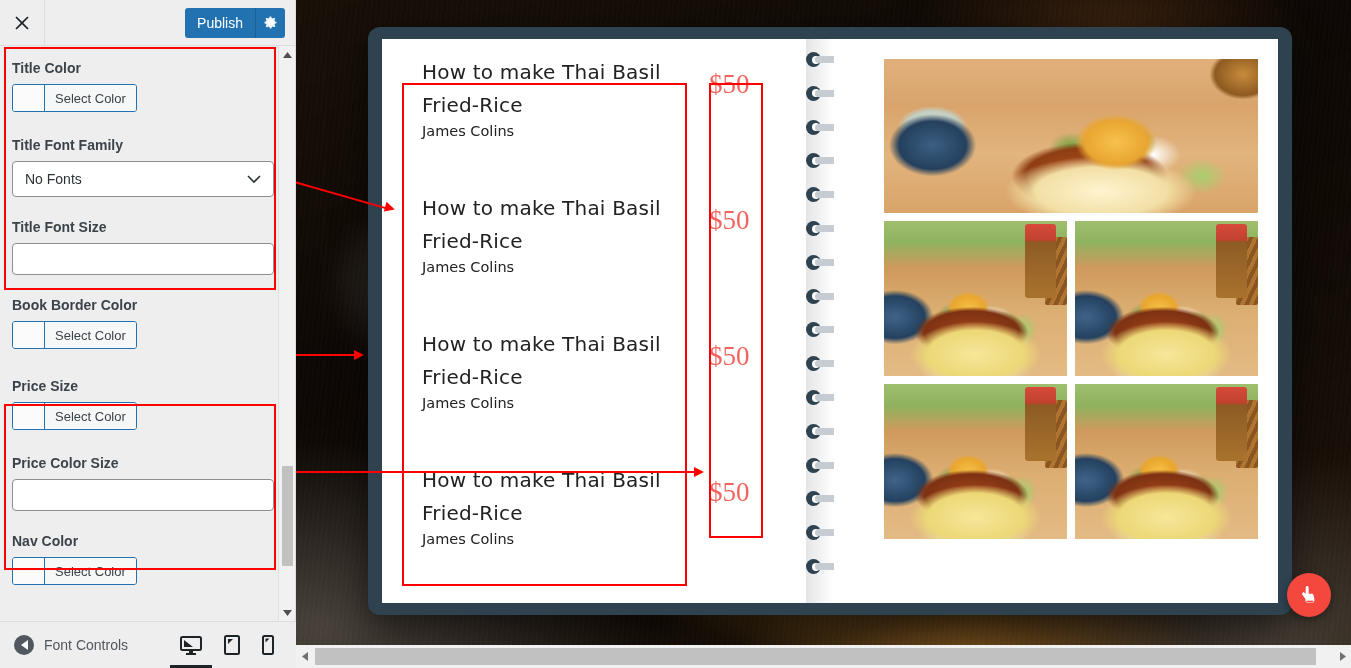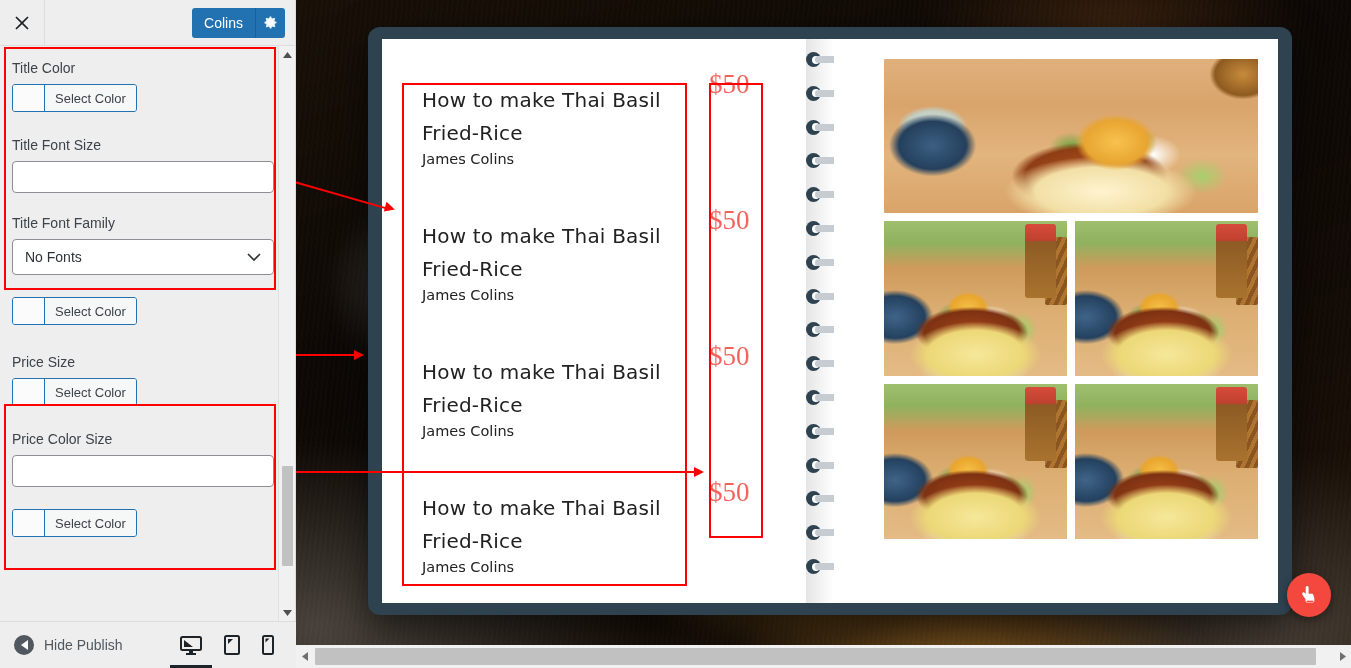--- a/index.html
+++ b/index.html
@@ -494,7 +494,7 @@
         </svg>
       </div>
       <div class="publish-wrap">
-        <button class="publish-btn">Colins</button>
+        <button class="publish-btn">Publish</button>
         <div class="publish-gear">
           <svg width="15" height="15" viewBox="0 0 20 20">
             <path fill="#fff" d="M10 6.4A3.6 3.6 0 1 0 10 13.6 3.6 3.6 0 1 0 10 6.4zm0 5.4a1.8 1.8 0 1 1 0-3.6 1.8 1.8 0 0 1 0 3.6z"></path>

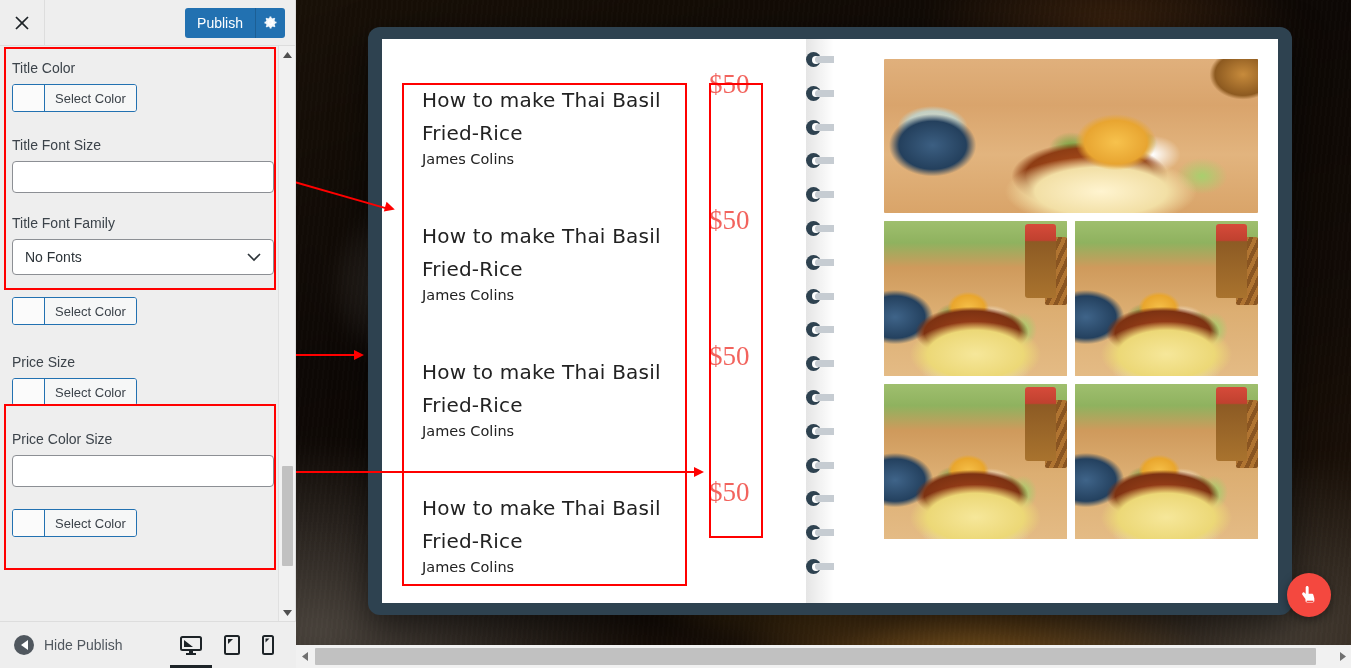--- a/index.html
+++ b/index.html
@@ -219,7 +219,7 @@
     overflow: hidden; padding: 14px 0 0 12px;
   }
   .ctl-label {
-    font-size: 14px; font-weight: normal; color: #3c434a;
+    font-size: 14px; font-weight: bold; color: #3c434a;
     font-family: "Liberation Sans", sans-serif; margin-bottom: 8px;
   }
   .ctl-group { margin-bottom: 22px; }

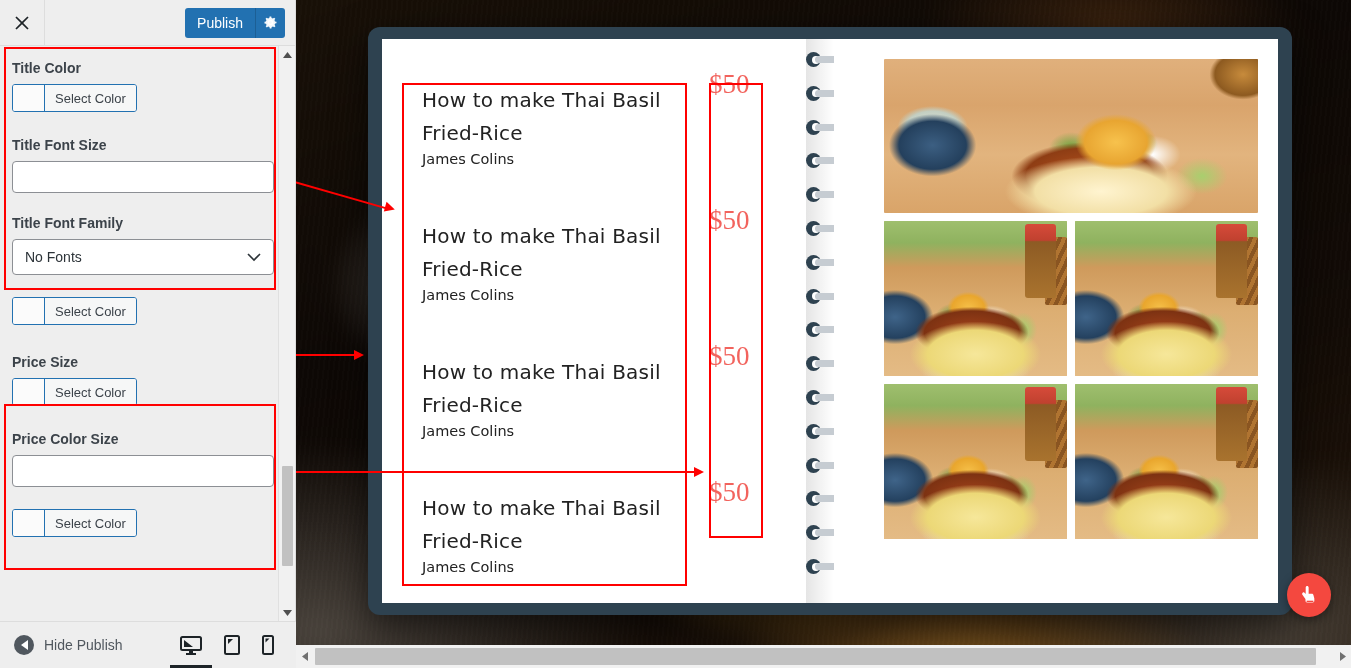--- a/index.html
+++ b/index.html
@@ -66,7 +66,7 @@
   .list-col {
     position: relative;
     width: 285px;
-    padding: 36px 0 0 10px;
+    padding: 8px 0 0 10px;
     margin-left: 30px;
   }
   .recipe { height: 136px; padding-top: 9px; }

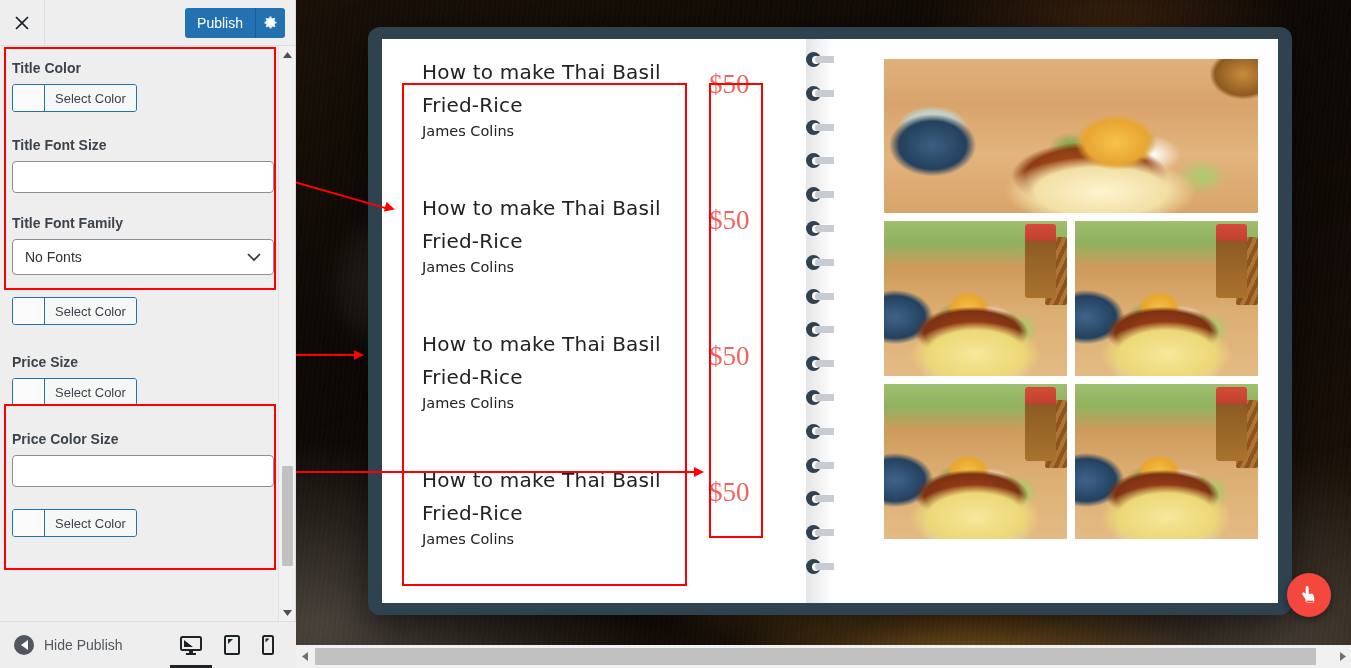--- a/index.html
+++ b/index.html
@@ -515,11 +515,6 @@
       </div>
 
       <div class="ctl-group">
-        <div class="ctl-label">Title Font Size</div>
-        <input class="text-input" type="text" value="" style="">
-      </div>
-
-      <div class="ctl-group">
         <div class="ctl-label">Title Font Family</div>
         <div class="select-box">
           <span>No Fonts</span>
@@ -531,6 +526,11 @@
         </div>
       </div>
 
+      <div class="ctl-group">
+        <div class="ctl-label">Title Font Size</div>
+        <input class="text-input" type="text" value="" style="">
+      </div>
+
       <div class="ctl-group" style="margin-bottom:26px;">
         <div class="color-picker">
           <div class="cp-swatch"></div>

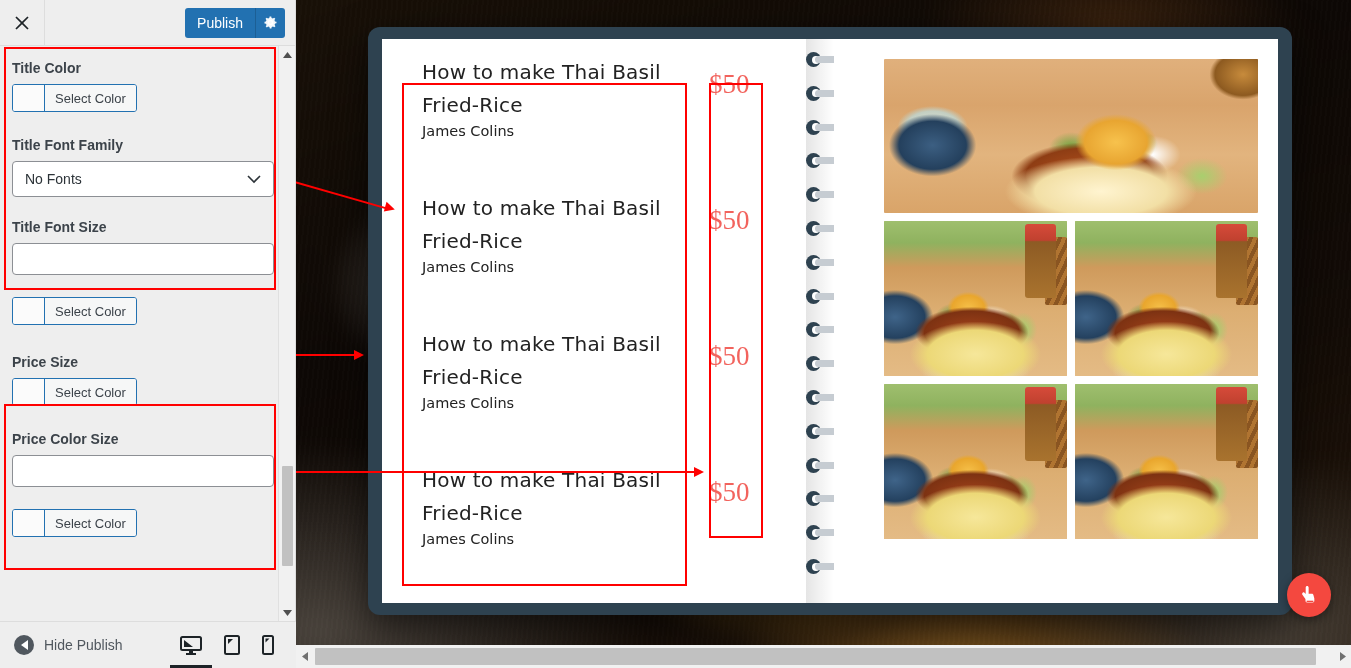--- a/index.html
+++ b/index.html
@@ -532,6 +532,7 @@
       </div>
 
       <div class="ctl-group" style="margin-bottom:26px;">
+        <div class="ctl-label">Book Border Color</div>
         <div class="color-picker">
           <div class="cp-swatch"></div>
           <div class="cp-label">Select Color</div>

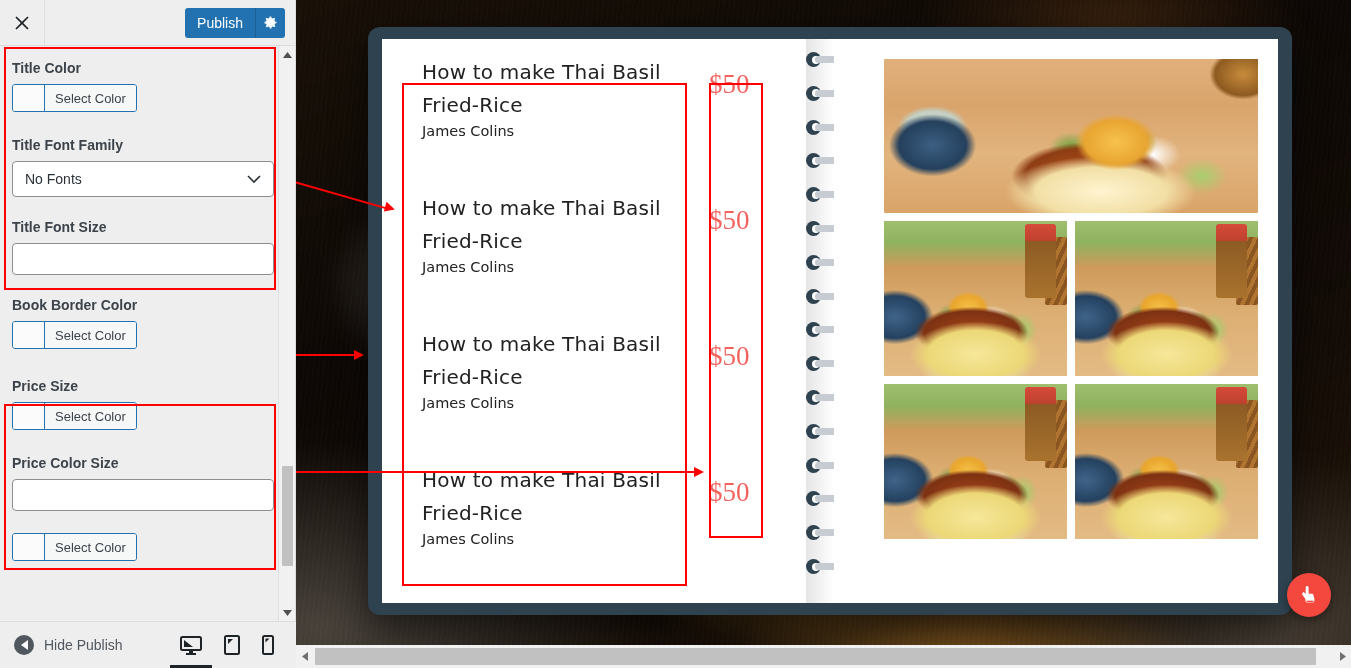--- a/index.html
+++ b/index.html
@@ -553,6 +553,7 @@
       </div>
 
       <div class="ctl-group">
+        <div class="ctl-label">Nav Color</div>
         <div class="color-picker">
           <div class="cp-swatch"></div>
           <div class="cp-label">Select Color</div>

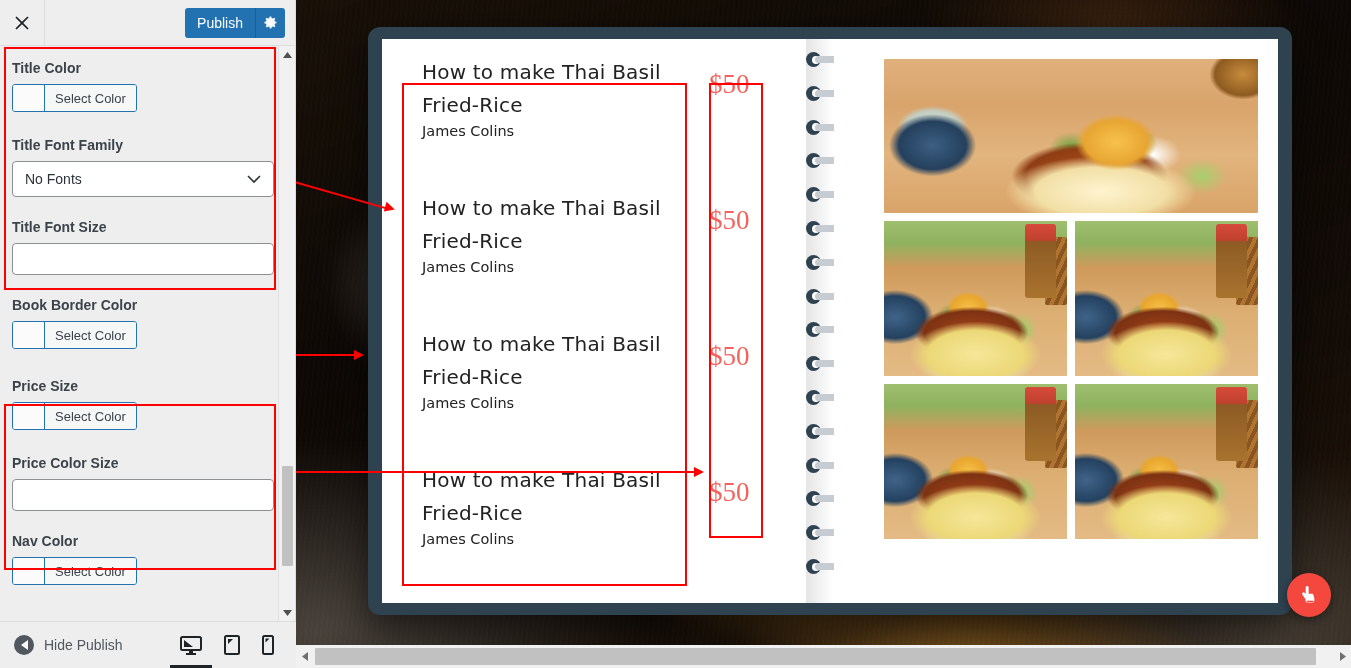--- a/index.html
+++ b/index.html
@@ -583,7 +583,7 @@
               <path d="M7 0 L7 10 L0 5 Z" fill="#fff"></path>
             </svg>
         </span>
-        <span class="hc-text">Hide Publish</span>
+        <span class="hc-text">Font Controls</span>
       </div>
       <div class="devices">
         <div class="dev active">

